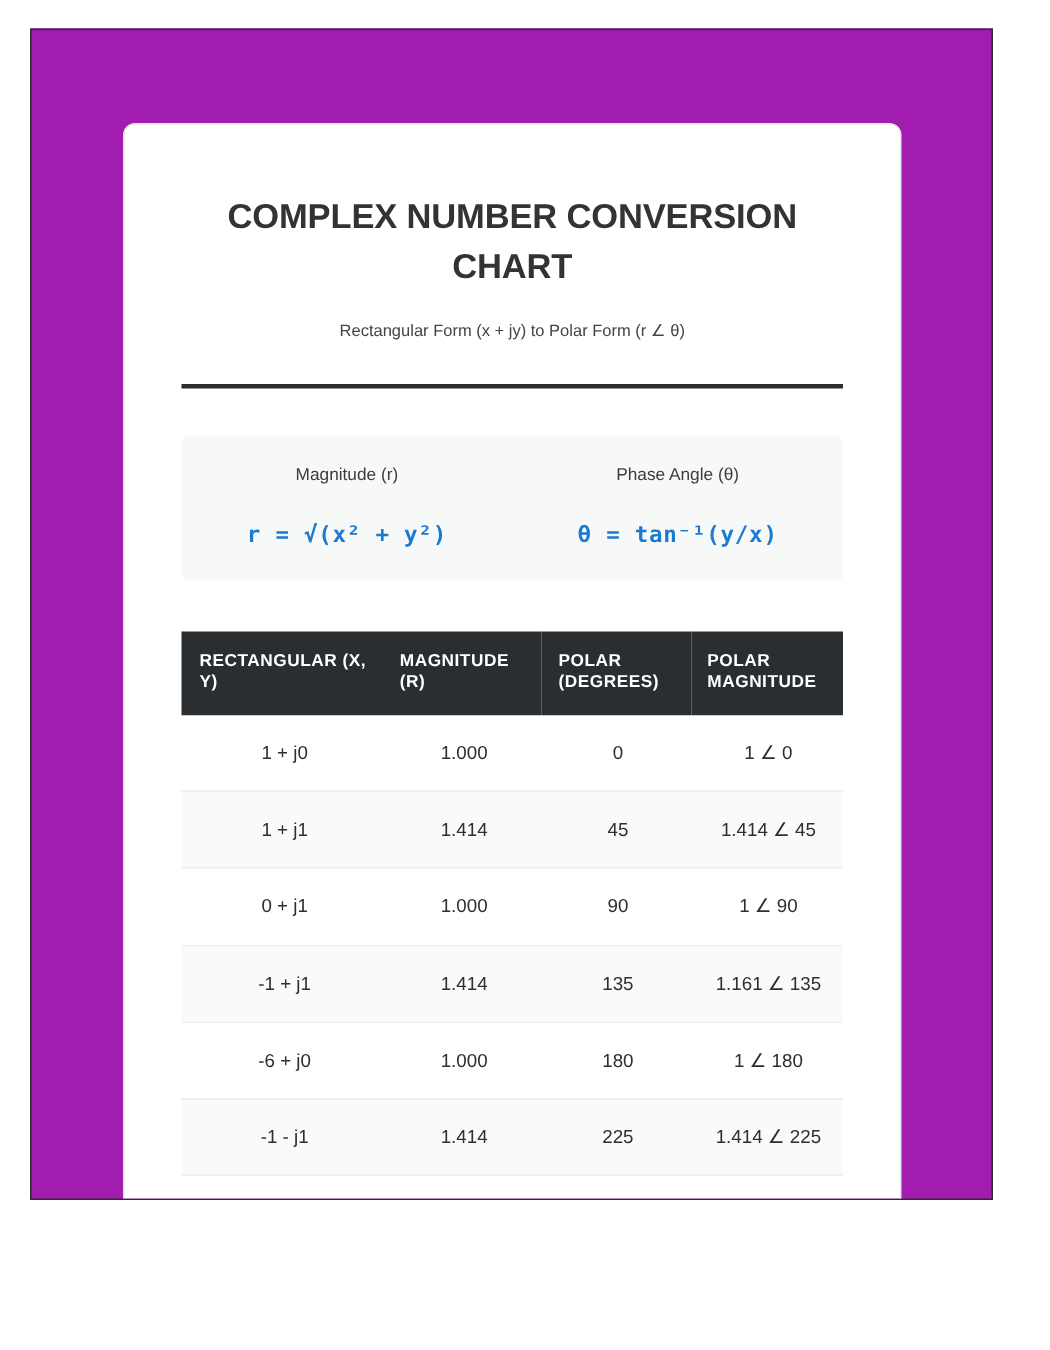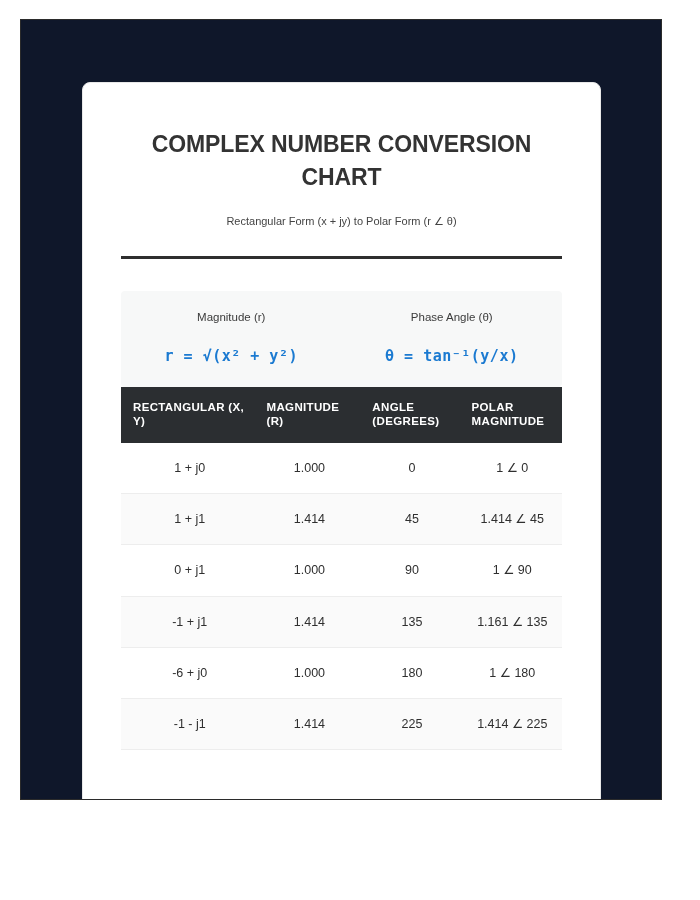--- a/index.html
+++ b/index.html
@@ -25,7 +25,7 @@
     border: 1px solid #2b2b2b;
     box-sizing: border-box;
     overflow: hidden;
-    background: #0f172a;
+    background: #a21caf;
   }
 
   

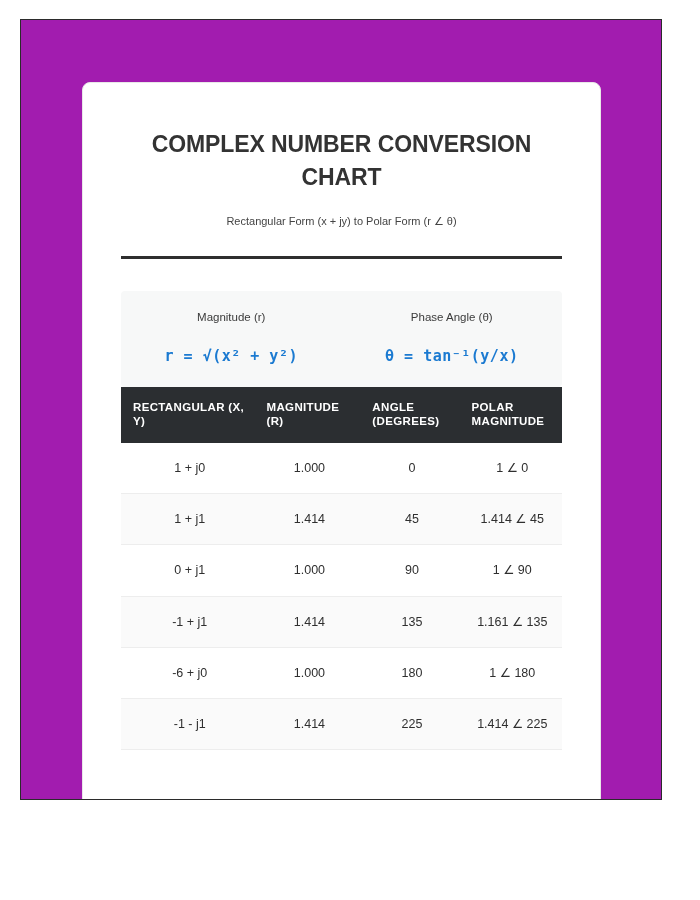--- a/index.html
+++ b/index.html
@@ -101,6 +101,7 @@
 
   
   #conversion-table {
+    margin-top: 34px;
     width: 100%;
     border-collapse: collapse;
     table-layout: fixed;

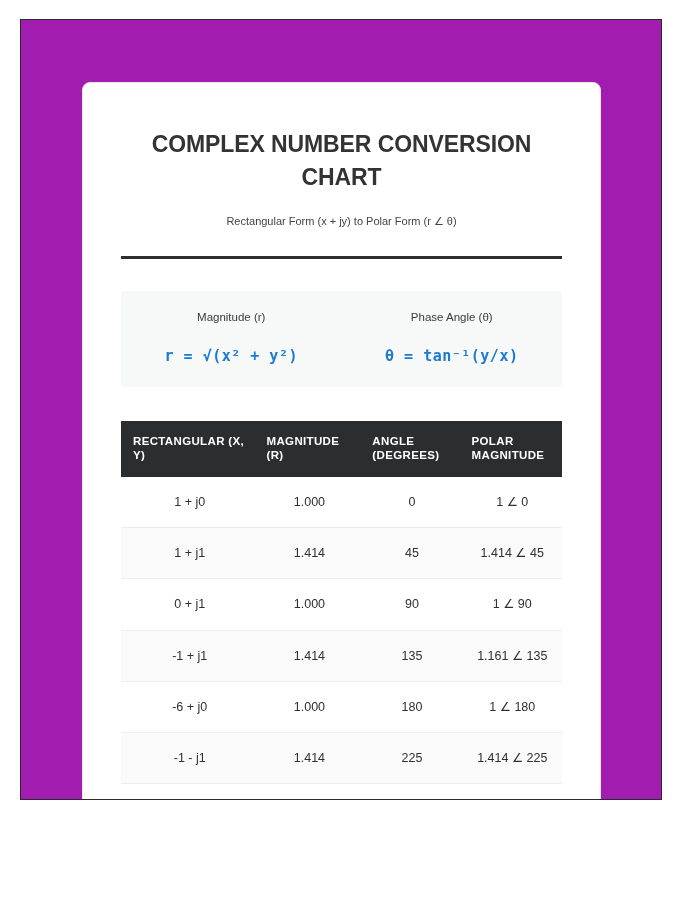--- a/index.html
+++ b/index.html
@@ -172,7 +172,7 @@
         <tr>
           <th>RECTANGULAR (X, Y)</th>
           <th>MAGNITUDE (R)</th>
-          <th>ANGLE (DEGREES)</th>
+          <th>POLAR (DEGREES)</th>
           <th>POLAR MAGNITUDE</th>
         </tr>
       </thead>

